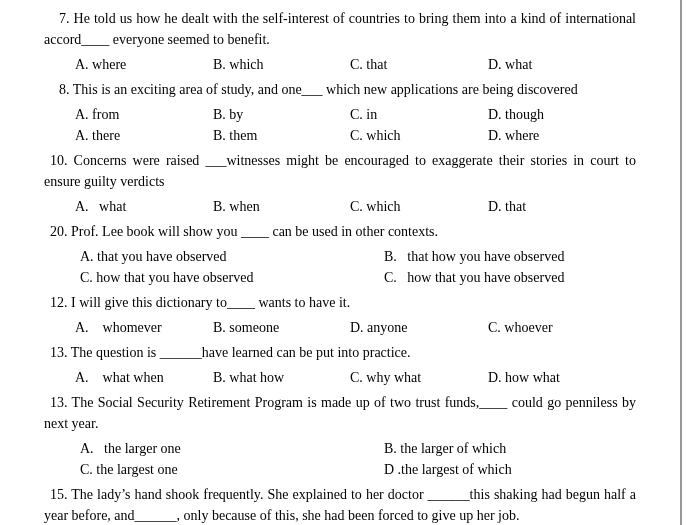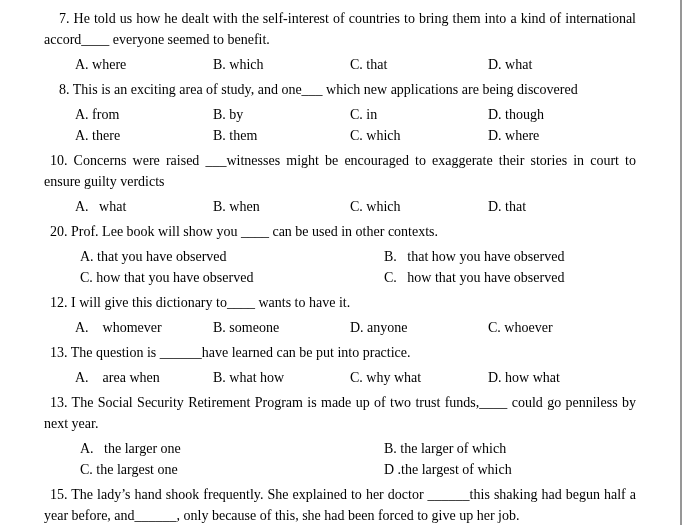--- a/index.html
+++ b/index.html
@@ -102,7 +102,7 @@
   <div>
     <p class="q-text ind-b">13. The question is ______have learned can be put into practice.</p>
     <div class="opt-row cols4">
-      <span class="opt">A.    area when</span>
+      <span class="opt">A.    what when</span>
       <span class="opt">B. what how</span>
       <span class="opt">C. why what</span>
       <span class="opt">D. how what</span>

